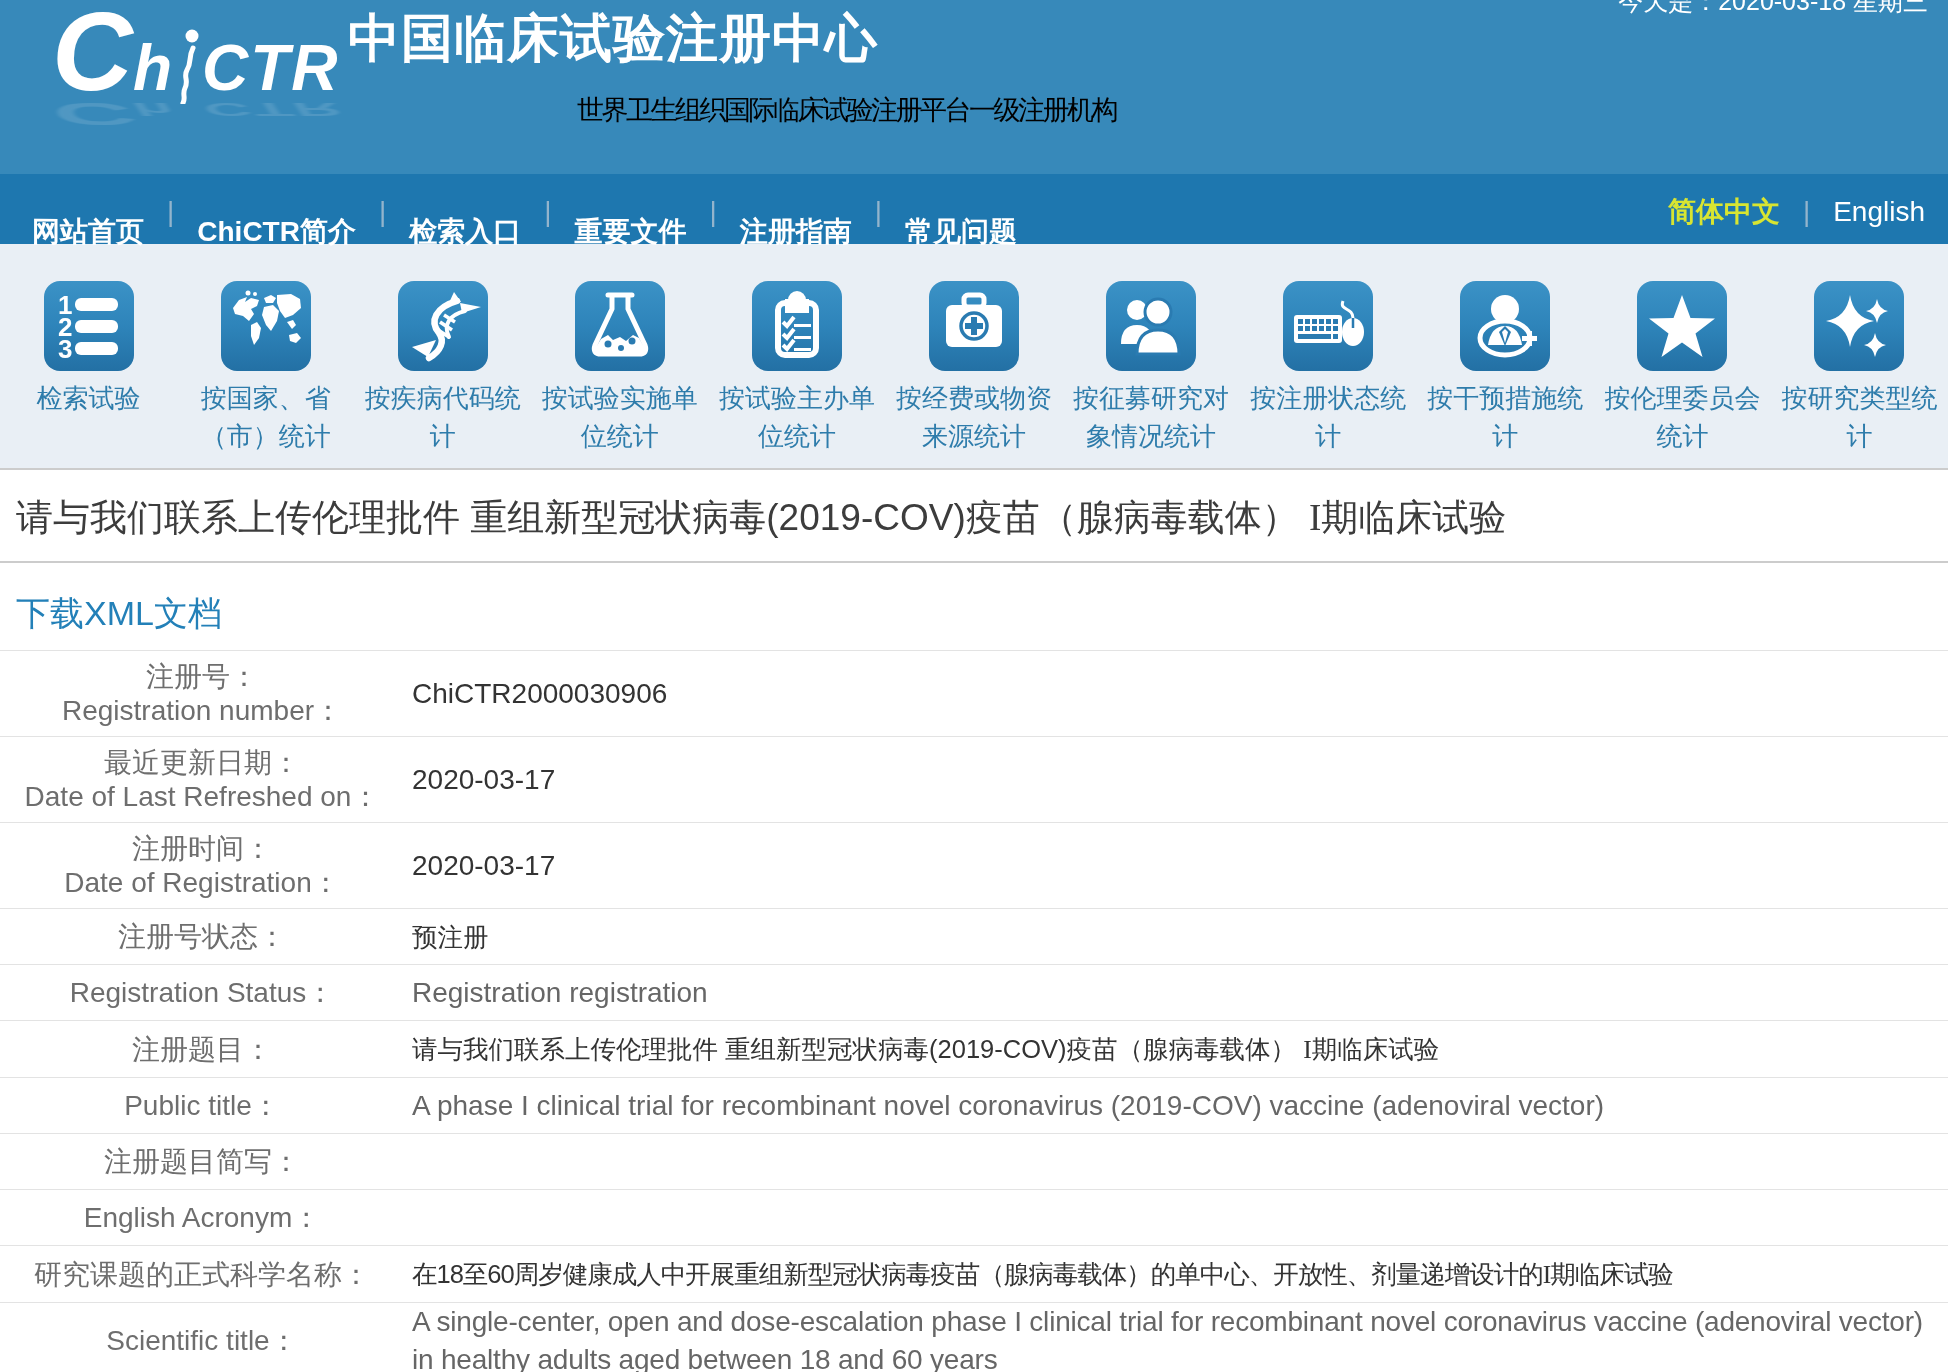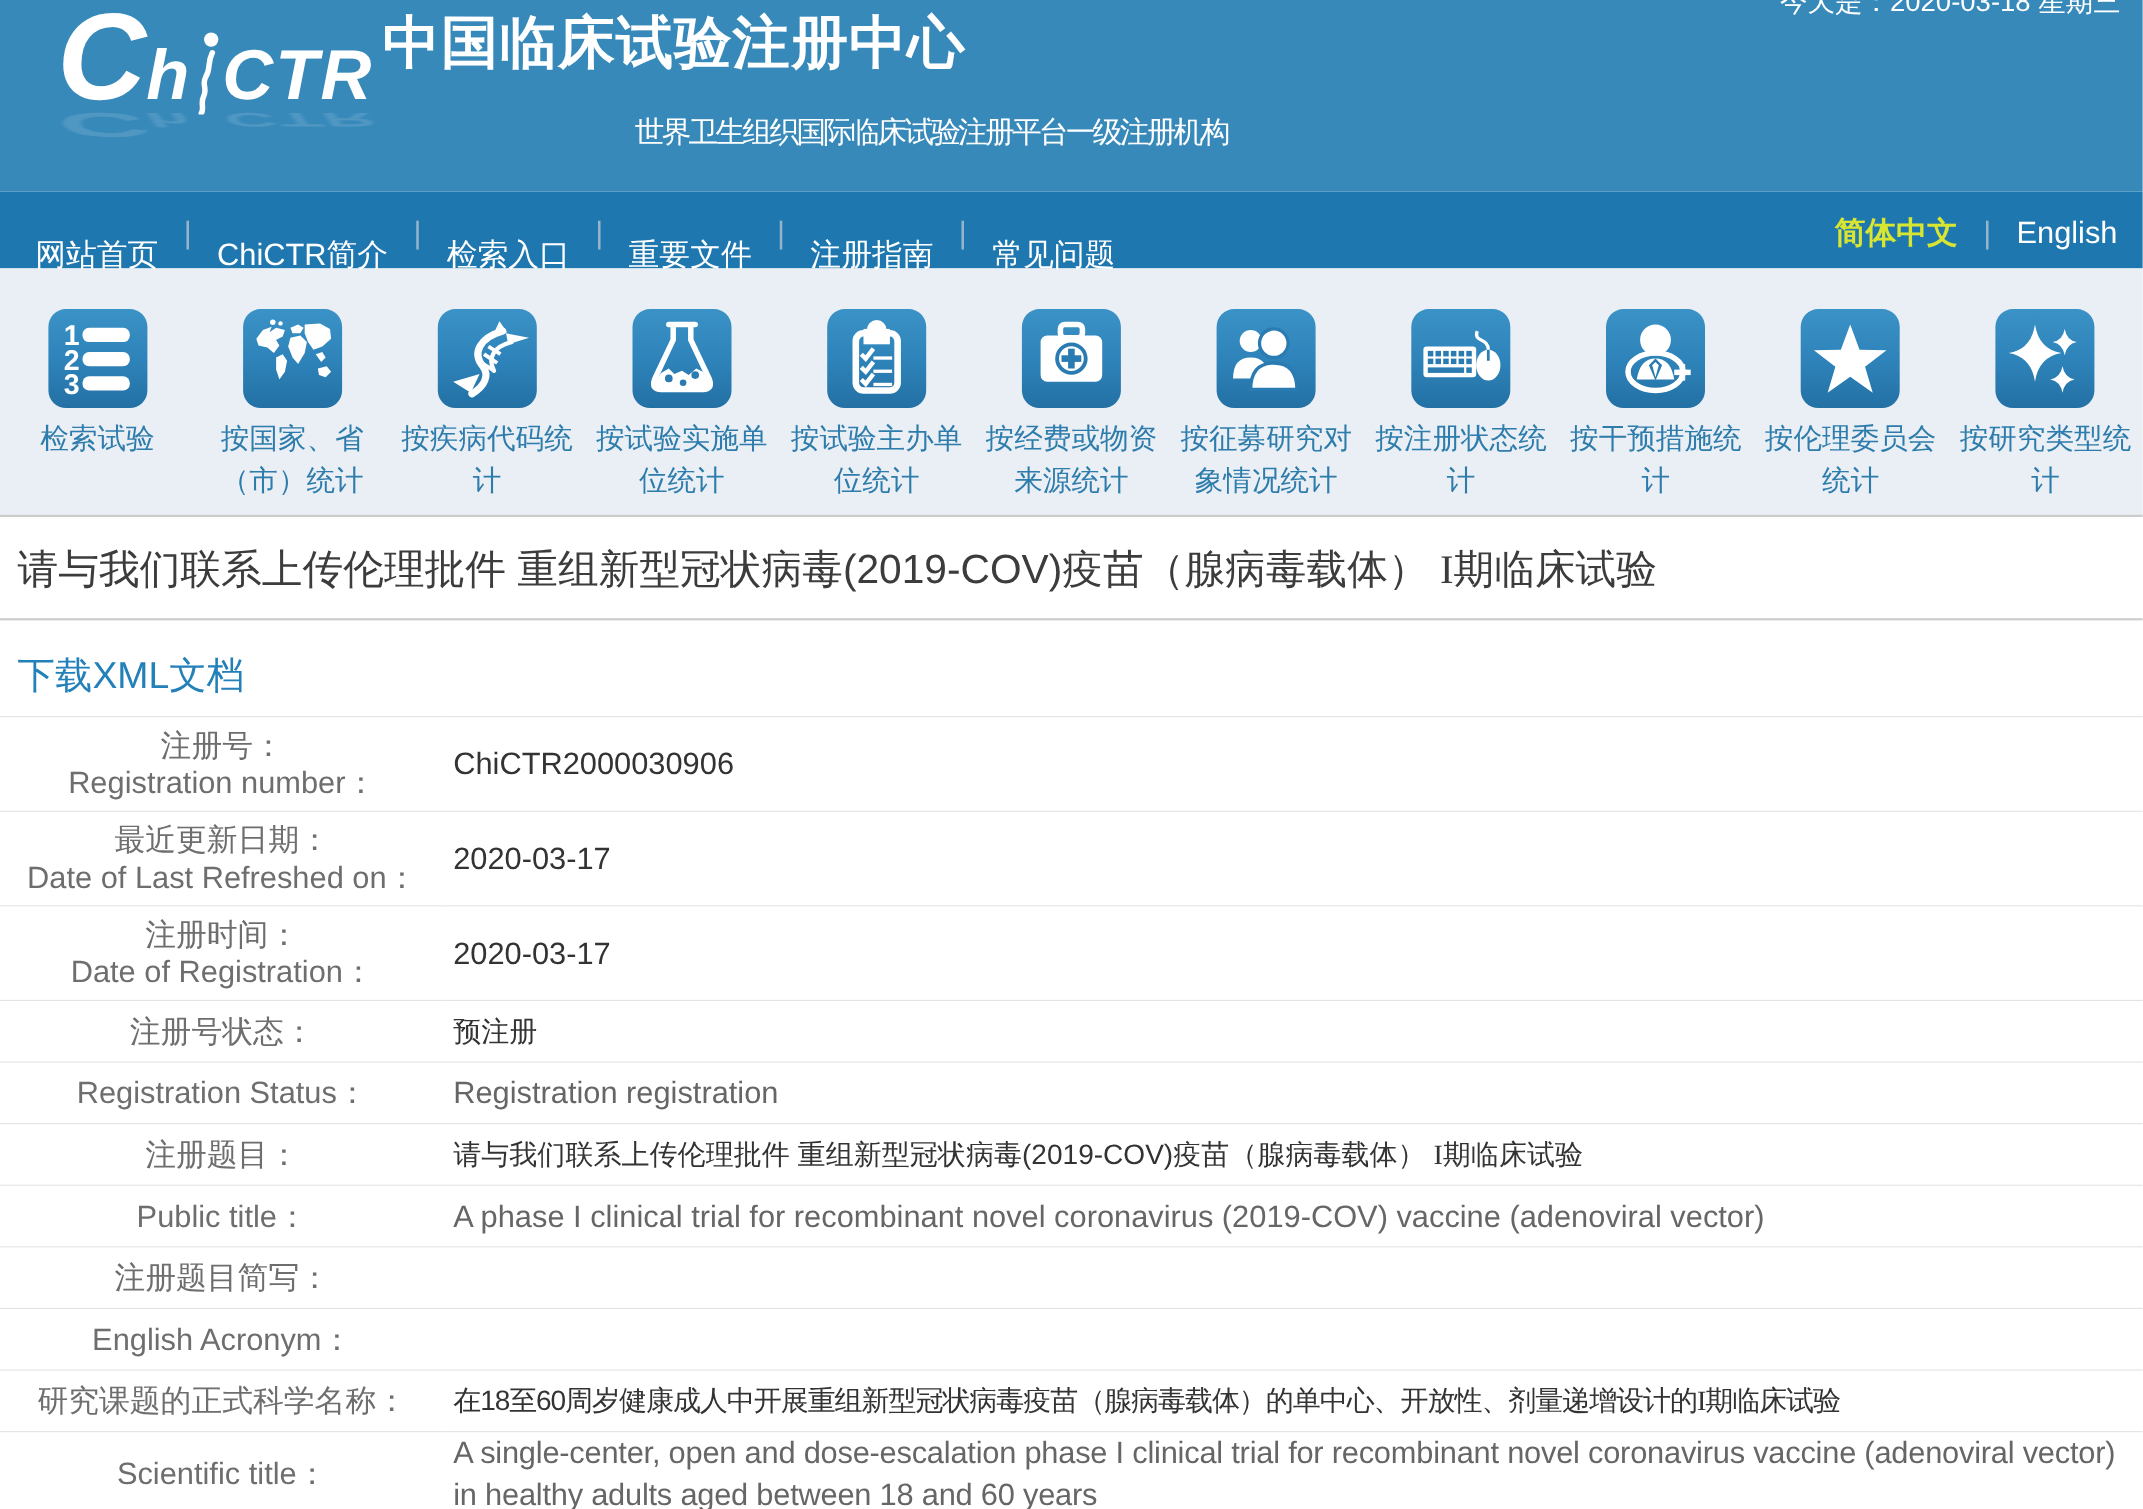--- a/index.html
+++ b/index.html
@@ -14,7 +14,7 @@
 .logoref .c2{font-size:64px;letter-spacing:2px;}
 .cntitle{position:absolute;left:348px;top:4px;color:#fff;font-family:"Liberation Serif",serif;font-weight:bold;font-size:52px;letter-spacing:1px;white-space:nowrap;}
 .entitle{position:absolute;left:352px;top:55px;color:#fff;font-family:"Liberation Serif",serif;font-style:italic;font-size:35px;white-space:nowrap;}
-.whotitle{position:absolute;left:577px;top:102px;color:#ffffff;font-size:27px;letter-spacing:-2.5px;white-space:nowrap;}
+.whotitle{position:absolute;left:577px;top:92px;color:#000000;font-size:27px;letter-spacing:-2.5px;white-space:nowrap;}
 .topdate{position:absolute;right:20px;top:-15px;color:#fff;font-size:25px;white-space:nowrap;}
 .nav{height:65px;padding-top:5px;background:#1e77af;display:flex;align-items:center;font-size:28px;color:#fff;}
 .nav .item{font-weight:normal;margin-top:40px;}

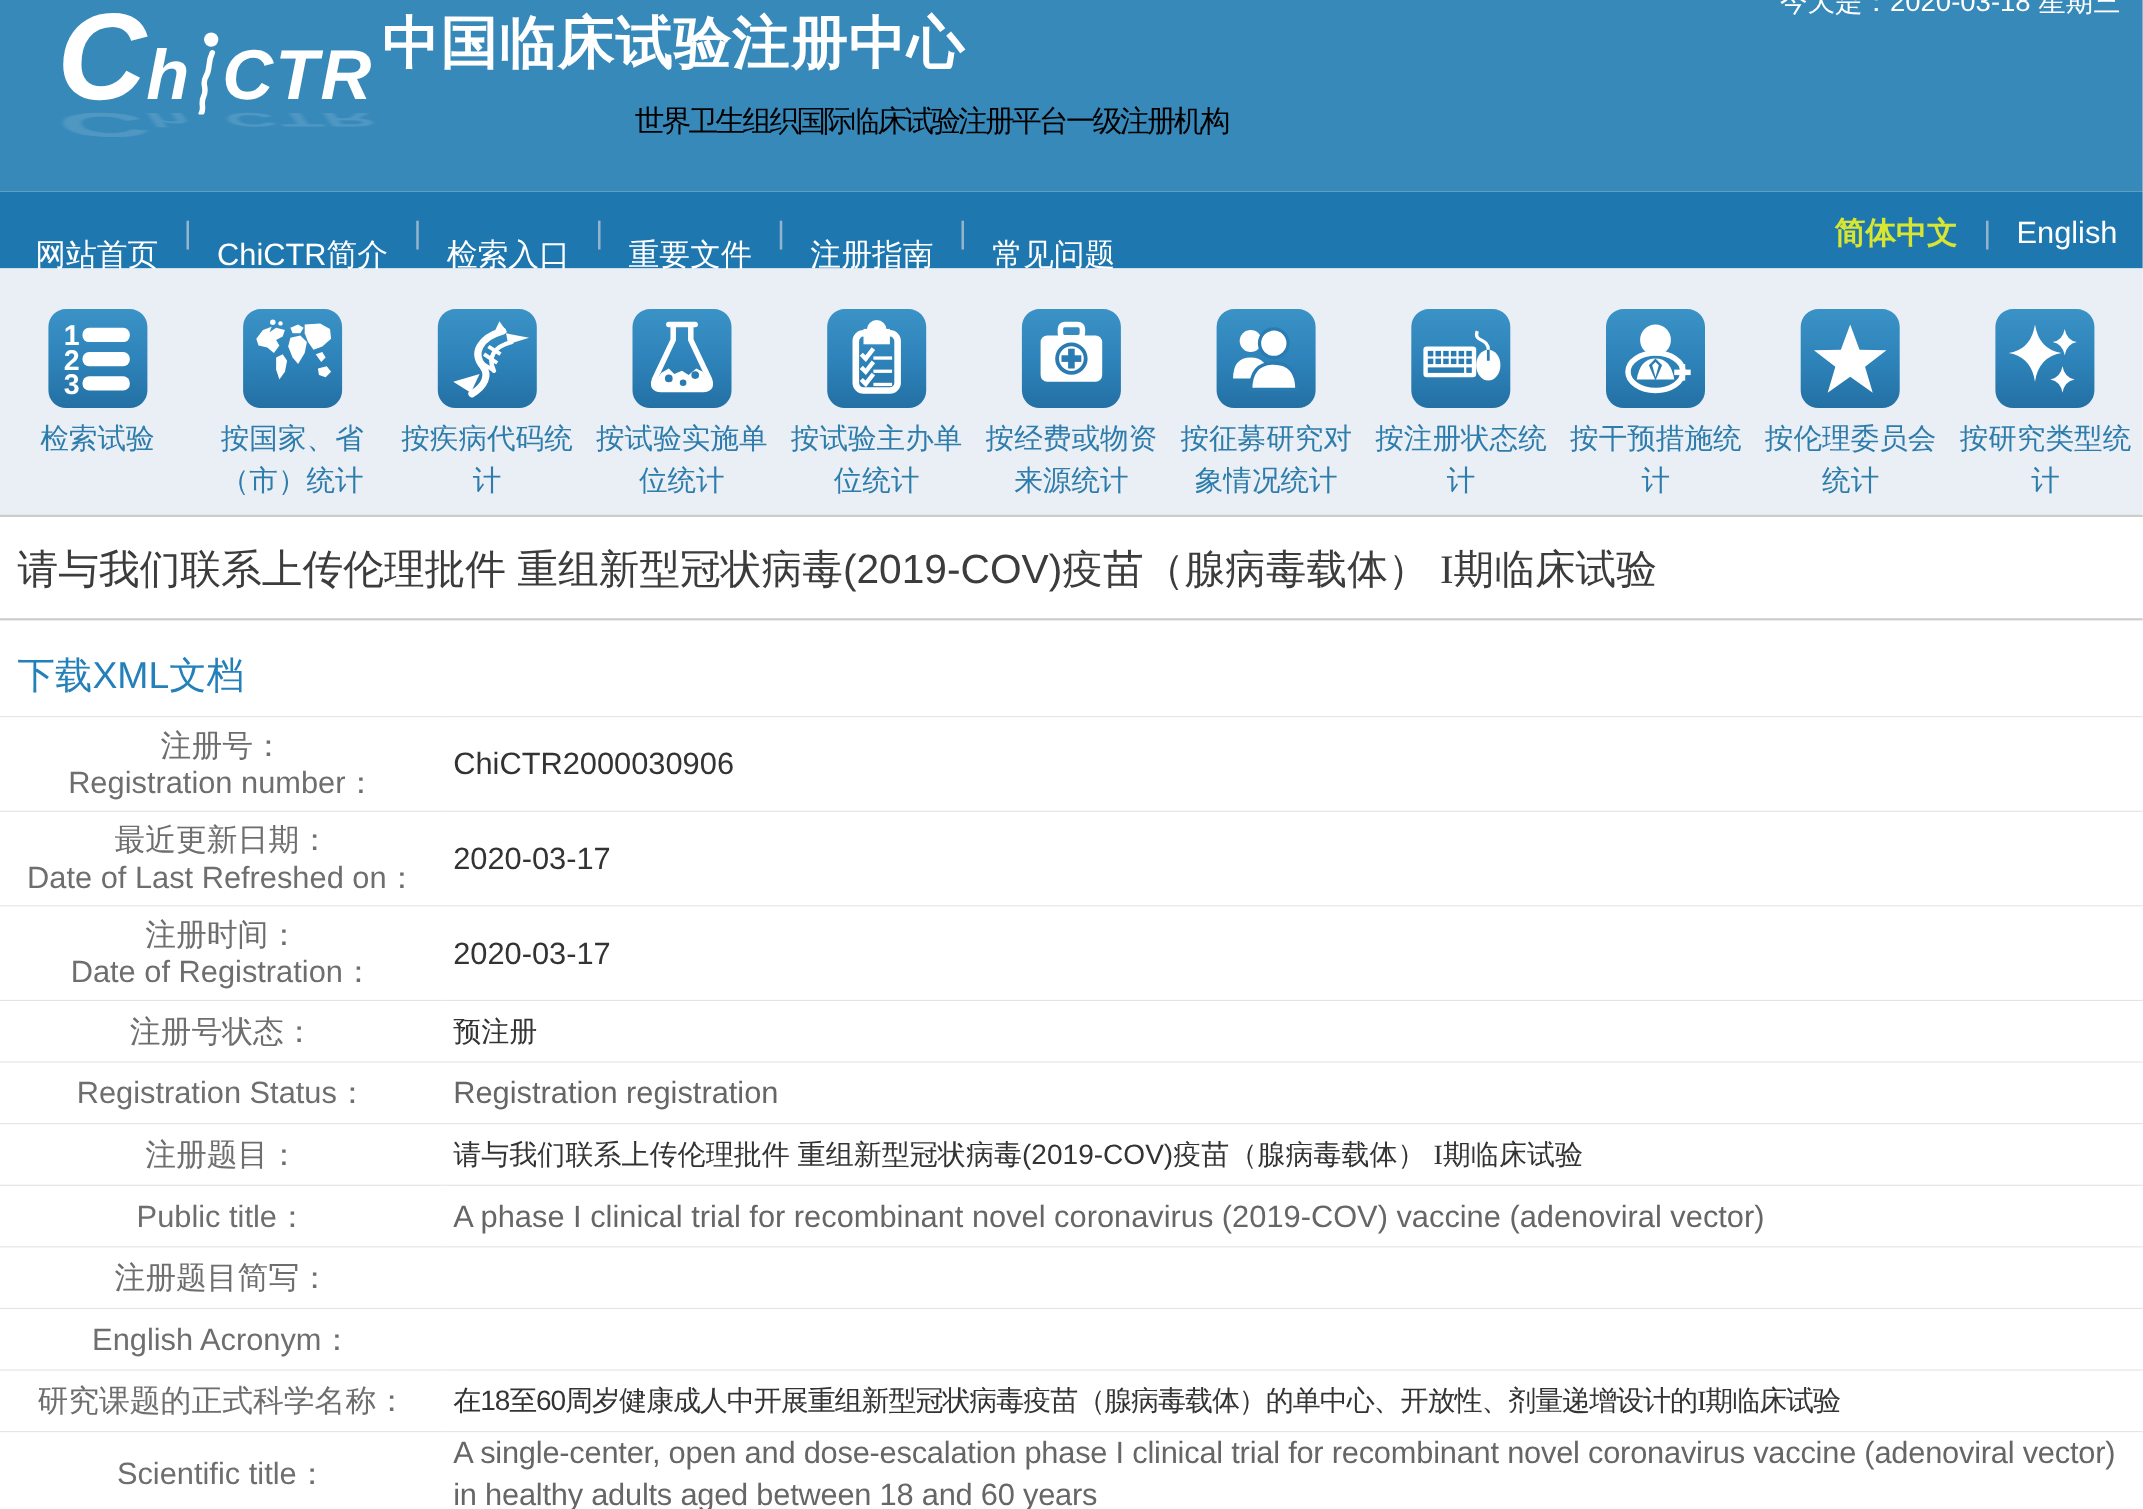--- a/index.html
+++ b/index.html
@@ -17,7 +17,7 @@
 .whotitle{position:absolute;left:577px;top:92px;color:#000000;font-size:27px;letter-spacing:-2.5px;white-space:nowrap;}
 .topdate{position:absolute;right:20px;top:-15px;color:#fff;font-size:25px;white-space:nowrap;}
 .nav{height:65px;padding-top:5px;background:#1e77af;display:flex;align-items:center;font-size:28px;color:#fff;}
-.nav .item{font-weight:normal;margin-top:40px;}
+.nav .item{font-weight:bold;margin-top:40px;}
 .nav .sep{margin:0 23px;color:#93b4cc;font-weight:normal;}
 .nav .left{display:flex;align-items:center;padding-left:32px;flex:1;}
 .nav .right{display:flex;align-items:center;padding-right:23px;}

